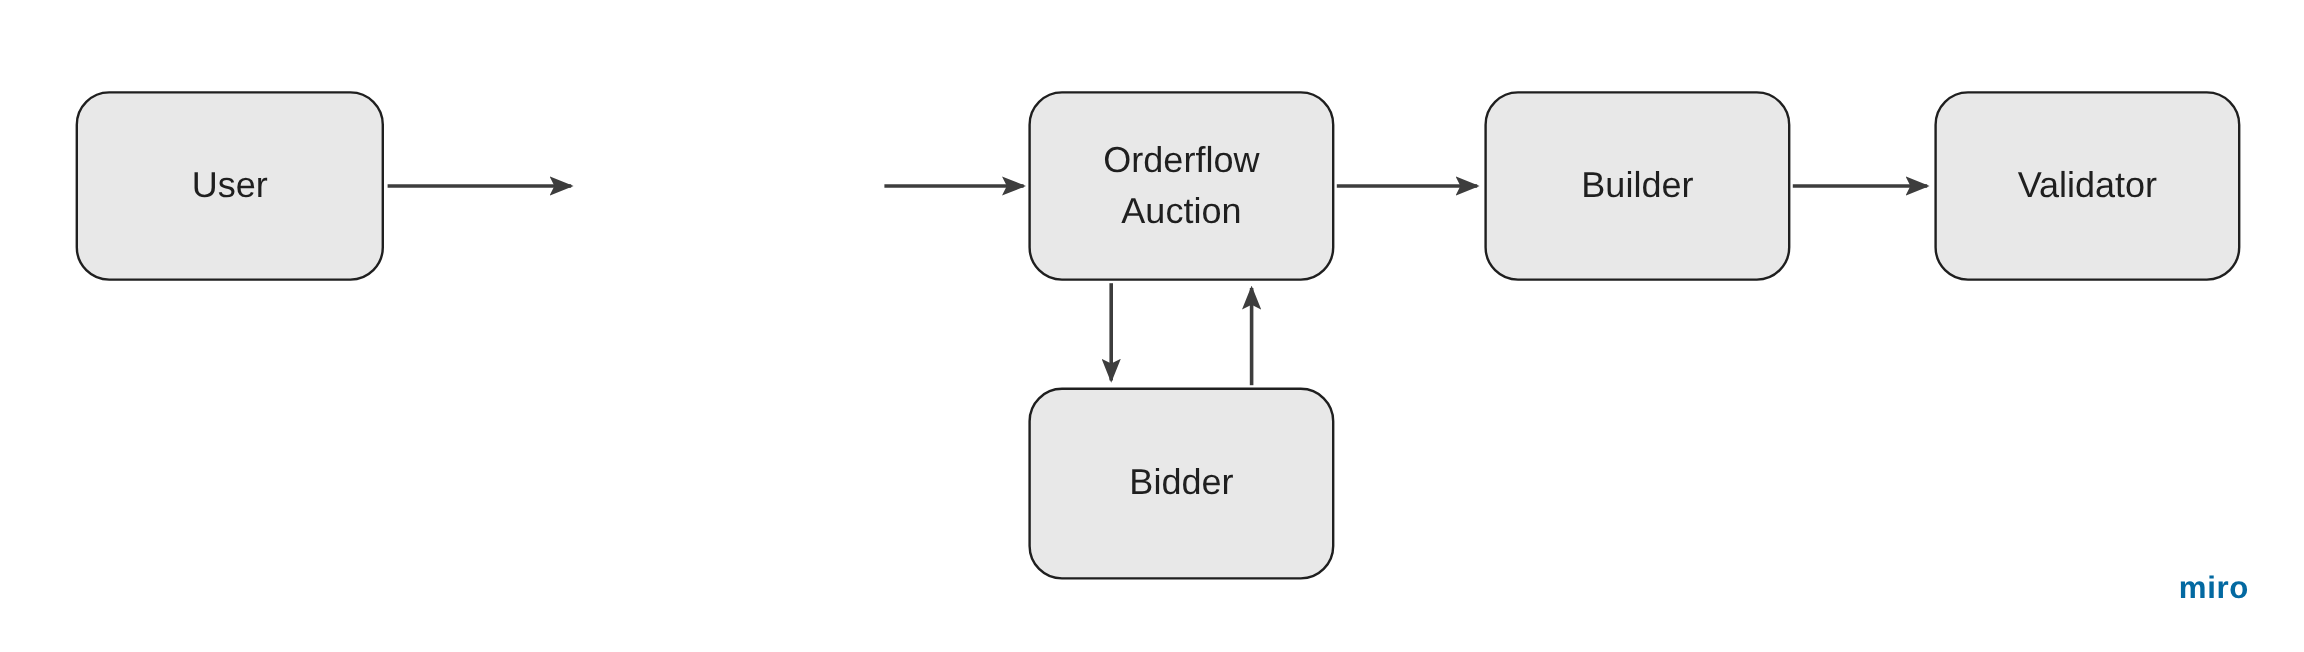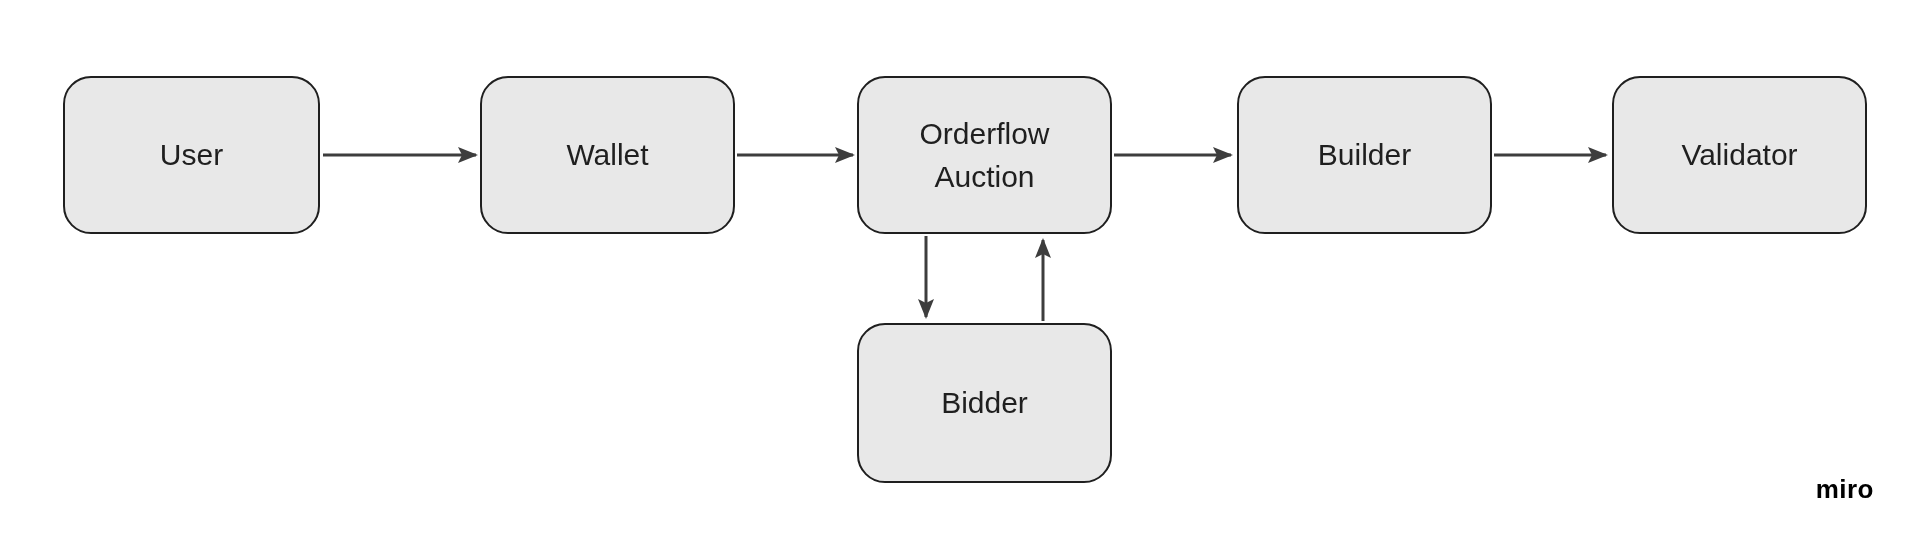--- a/index.html
+++ b/index.html
@@ -82,9 +82,6 @@
     <span>User</span>
   </div>
 
-  <div class="node node-wallet">
-    <span>Wallet</span>
-  </div>
 
   <div class="node node-builder">
     <span>Builder</span>

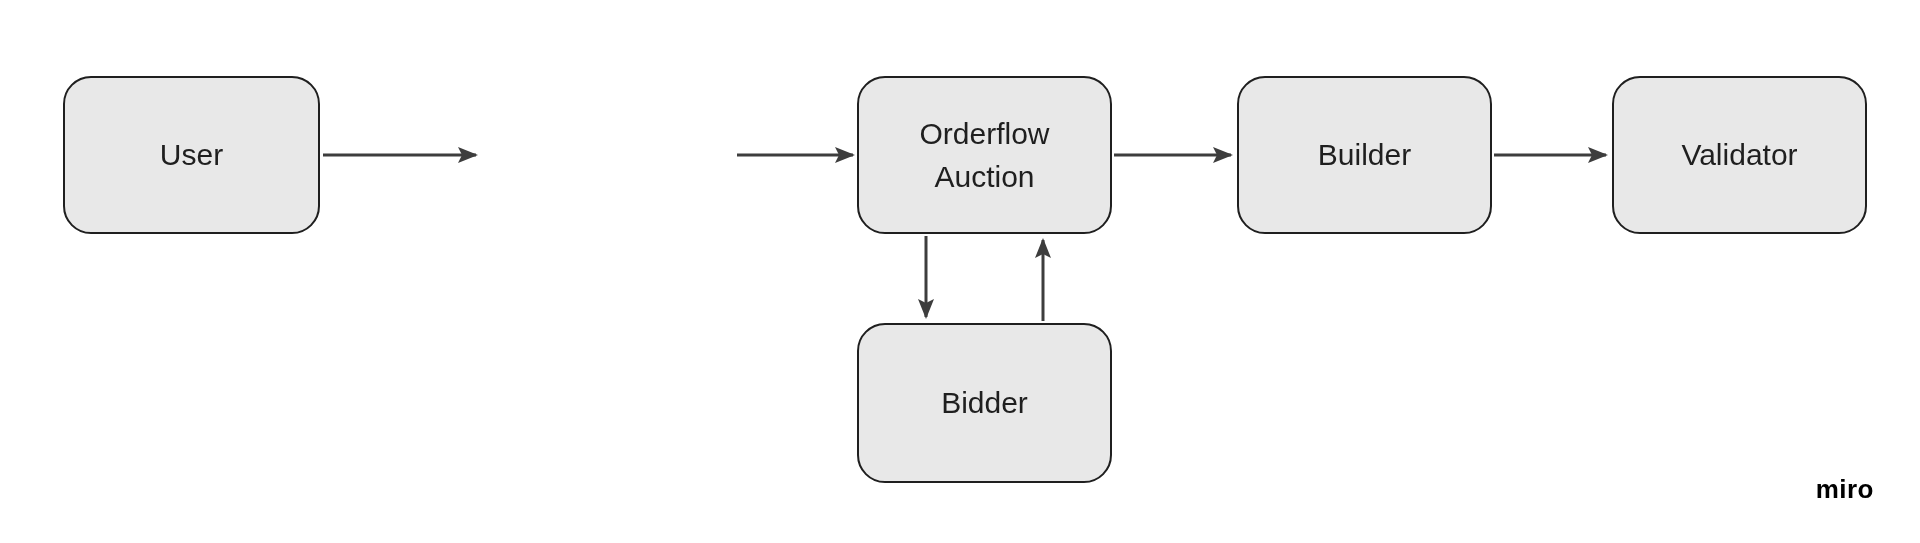--- a/index.html
+++ b/index.html
@@ -52,7 +52,7 @@
     position: absolute;
     right: 46px;
     top: 474px;
-    color: #000000;
+    color: #0369a1;
     font-size: 26px;
     font-weight: 600;
     letter-spacing: 0.5px;

